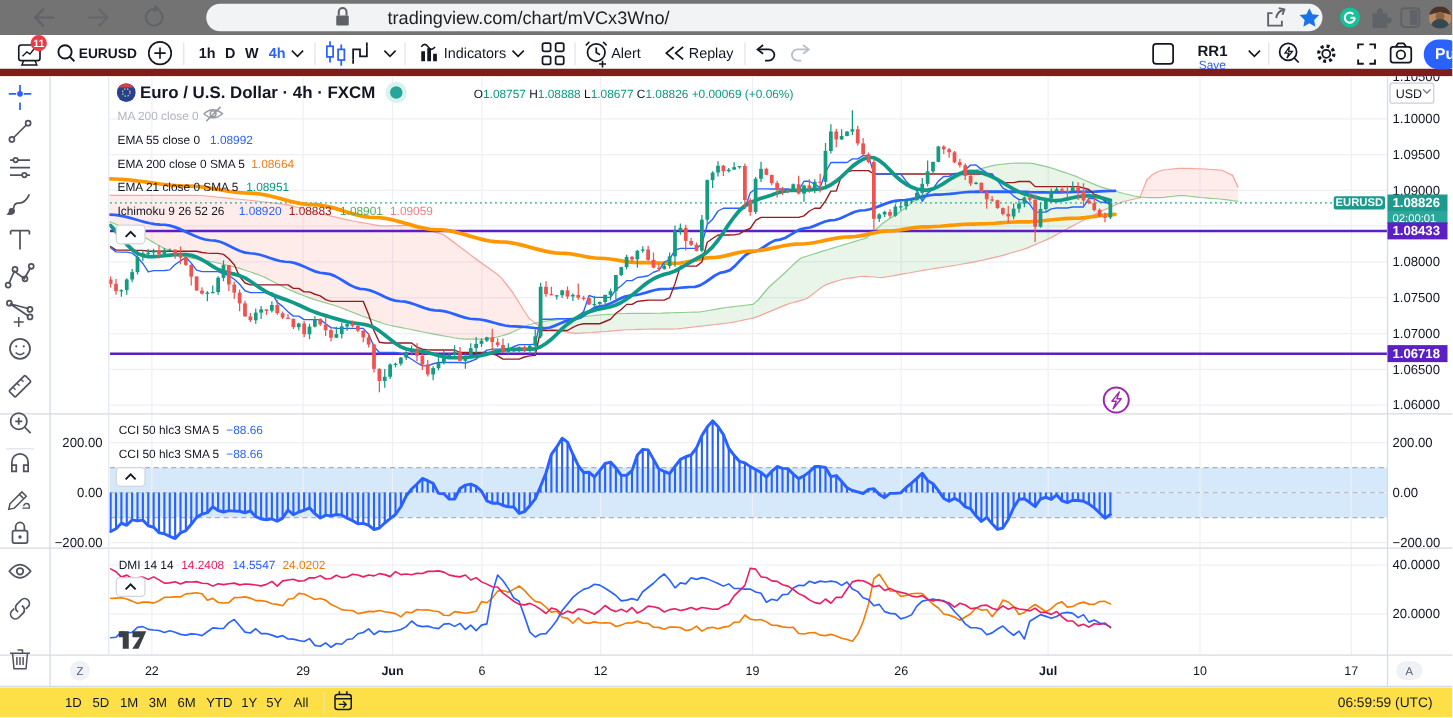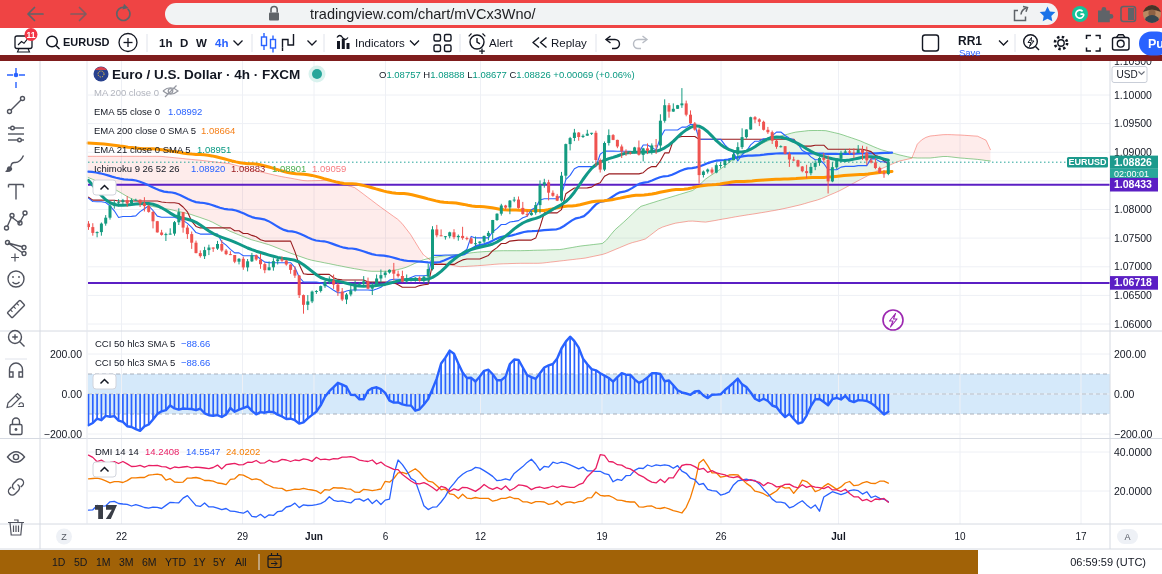--- a/index.html
+++ b/index.html
@@ -7,7 +7,7 @@
 </style></head>
 <body>
 
-<div class="abs" style="left:0;top:0;width:1162px;height:28px;background:#ef4444">
+<div class="abs" style="left:0;top:0;width:1162px;height:28px;background:#737373">
  <svg width="1162" height="28" style="position:absolute">
   <rect x="165" y="3" width="893" height="22" rx="11" fill="#f1f3f4"></rect>
   <g stroke="#5f6368" stroke-width="1.7" fill="none" stroke-linecap="round">

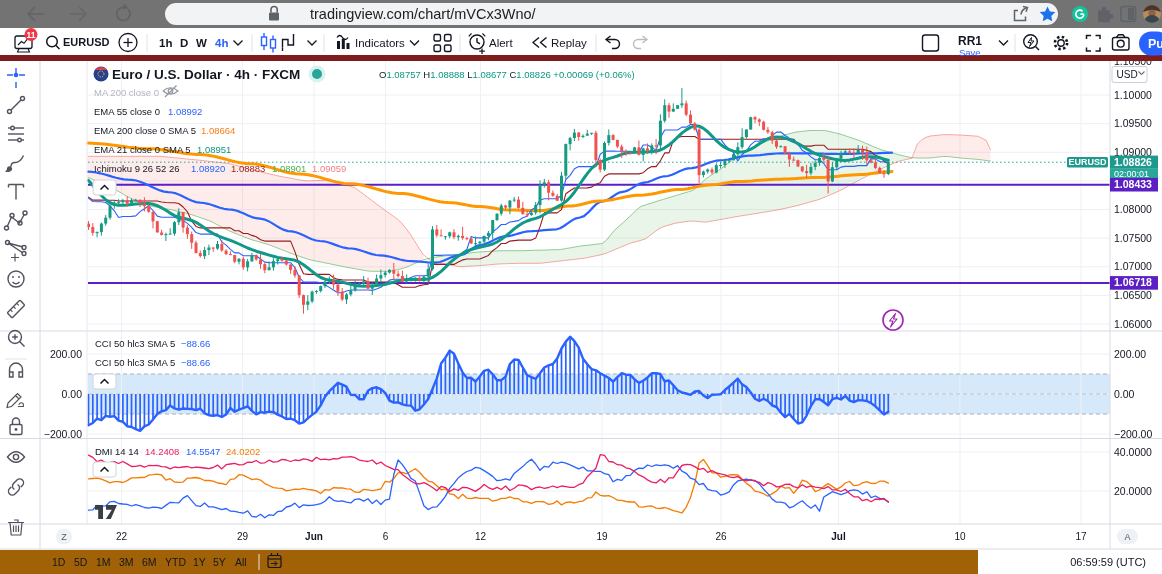--- a/index.html
+++ b/index.html
@@ -933,7 +933,7 @@
  </g>
 </svg>
 
-<div class="abs" style="left:0;top:550px;width:978px;height:24px;background:#a16207">
+<div class="abs" style="left:0;top:550px;width:1162px;height:24px;background:#fde047">
  <svg width="1162" height="24" style="position:absolute">
   <g font-size="10.5" fill="#131722">
    <text x="52" y="15.5">1D</text>

